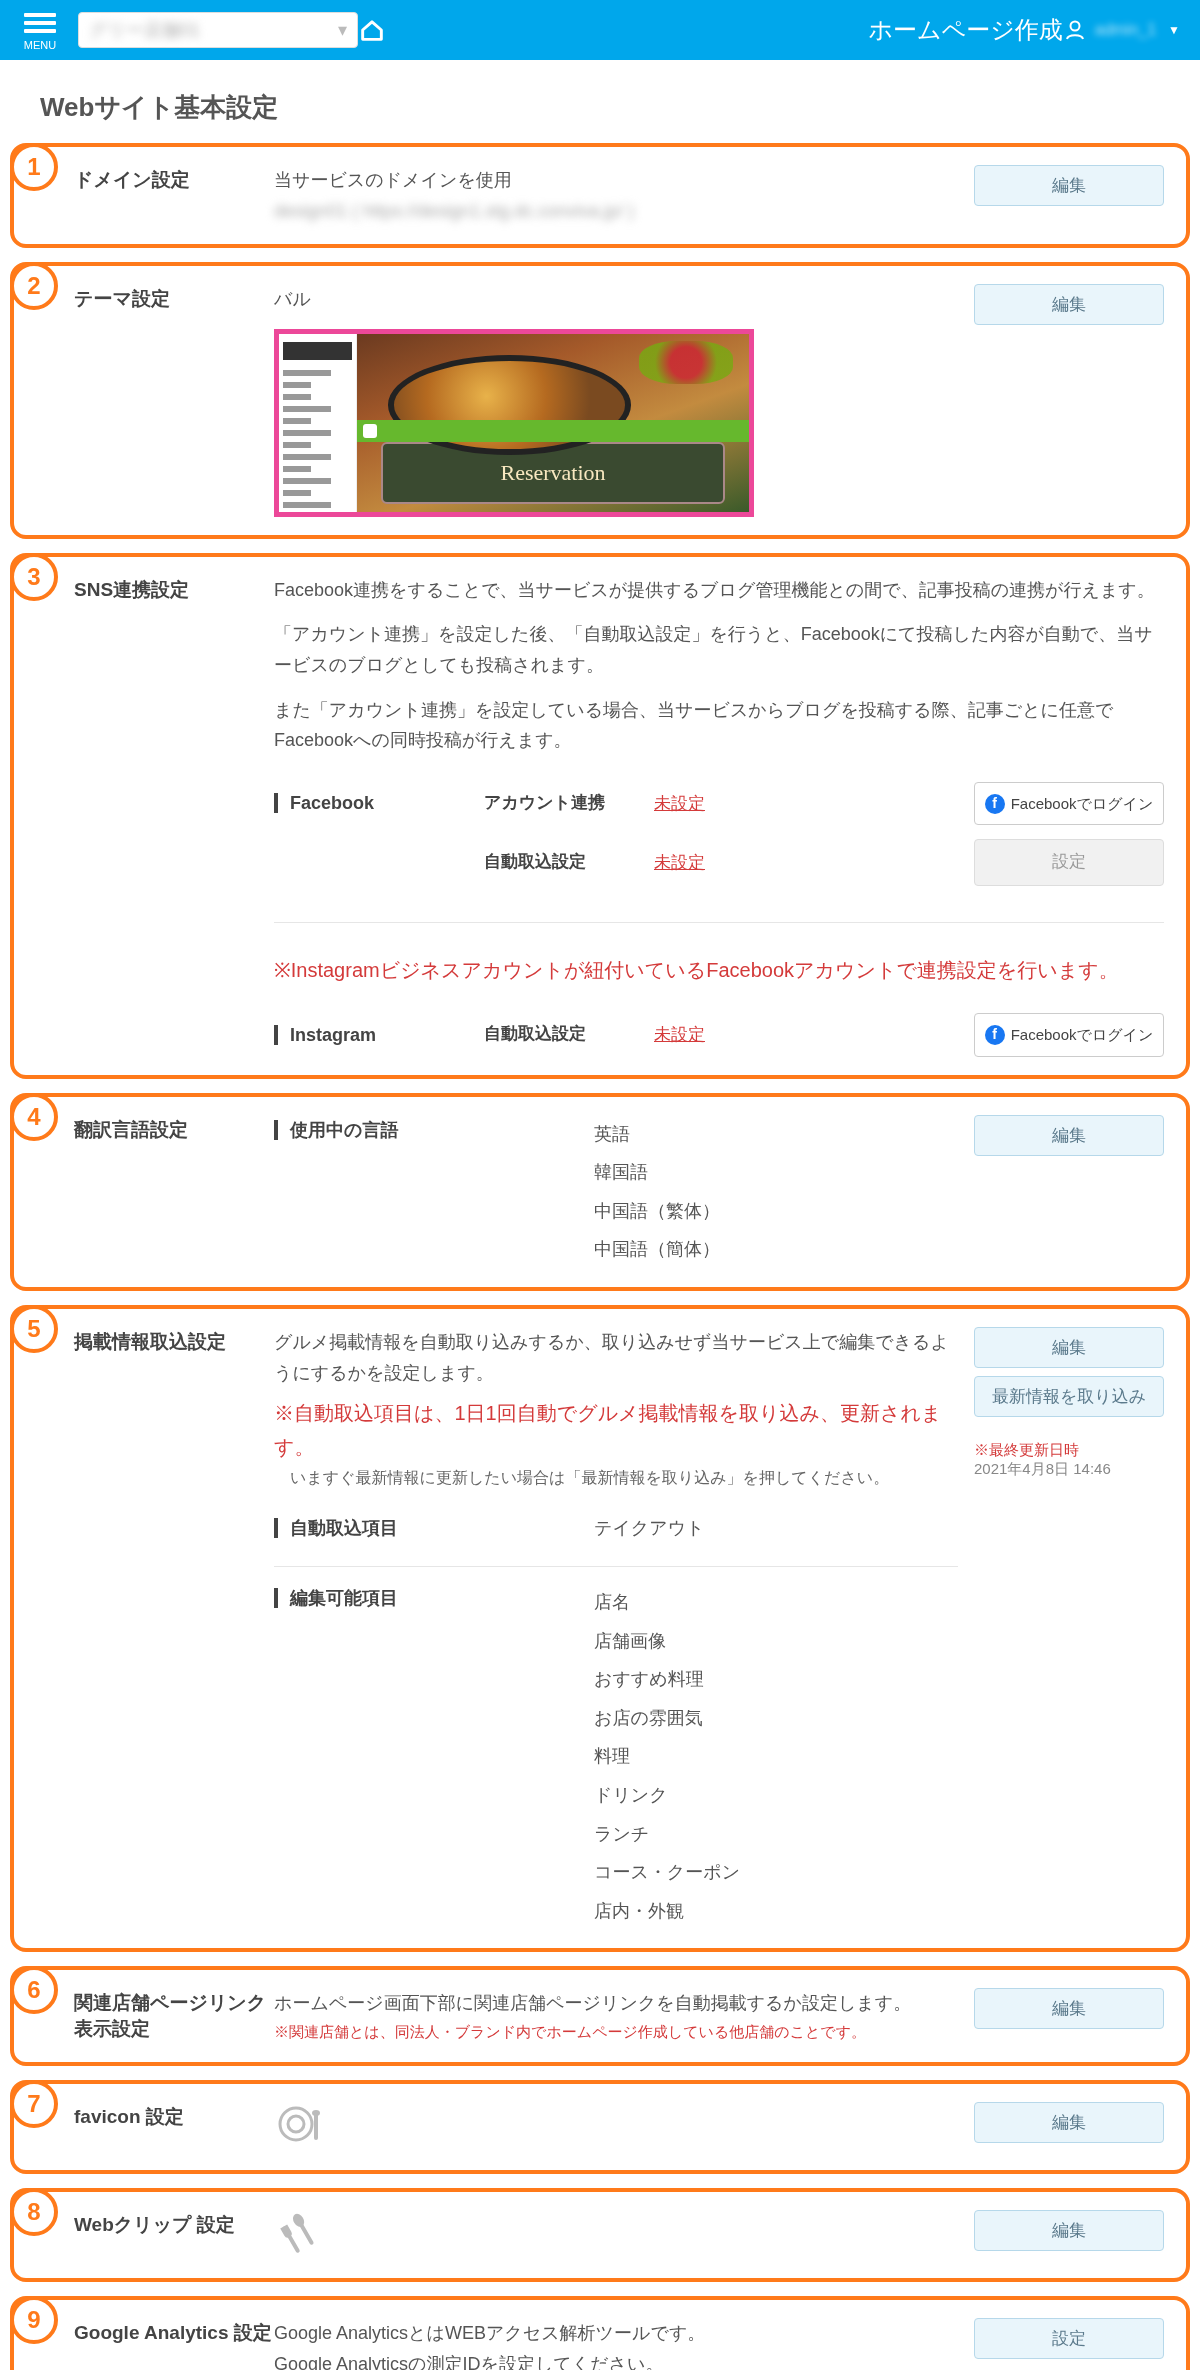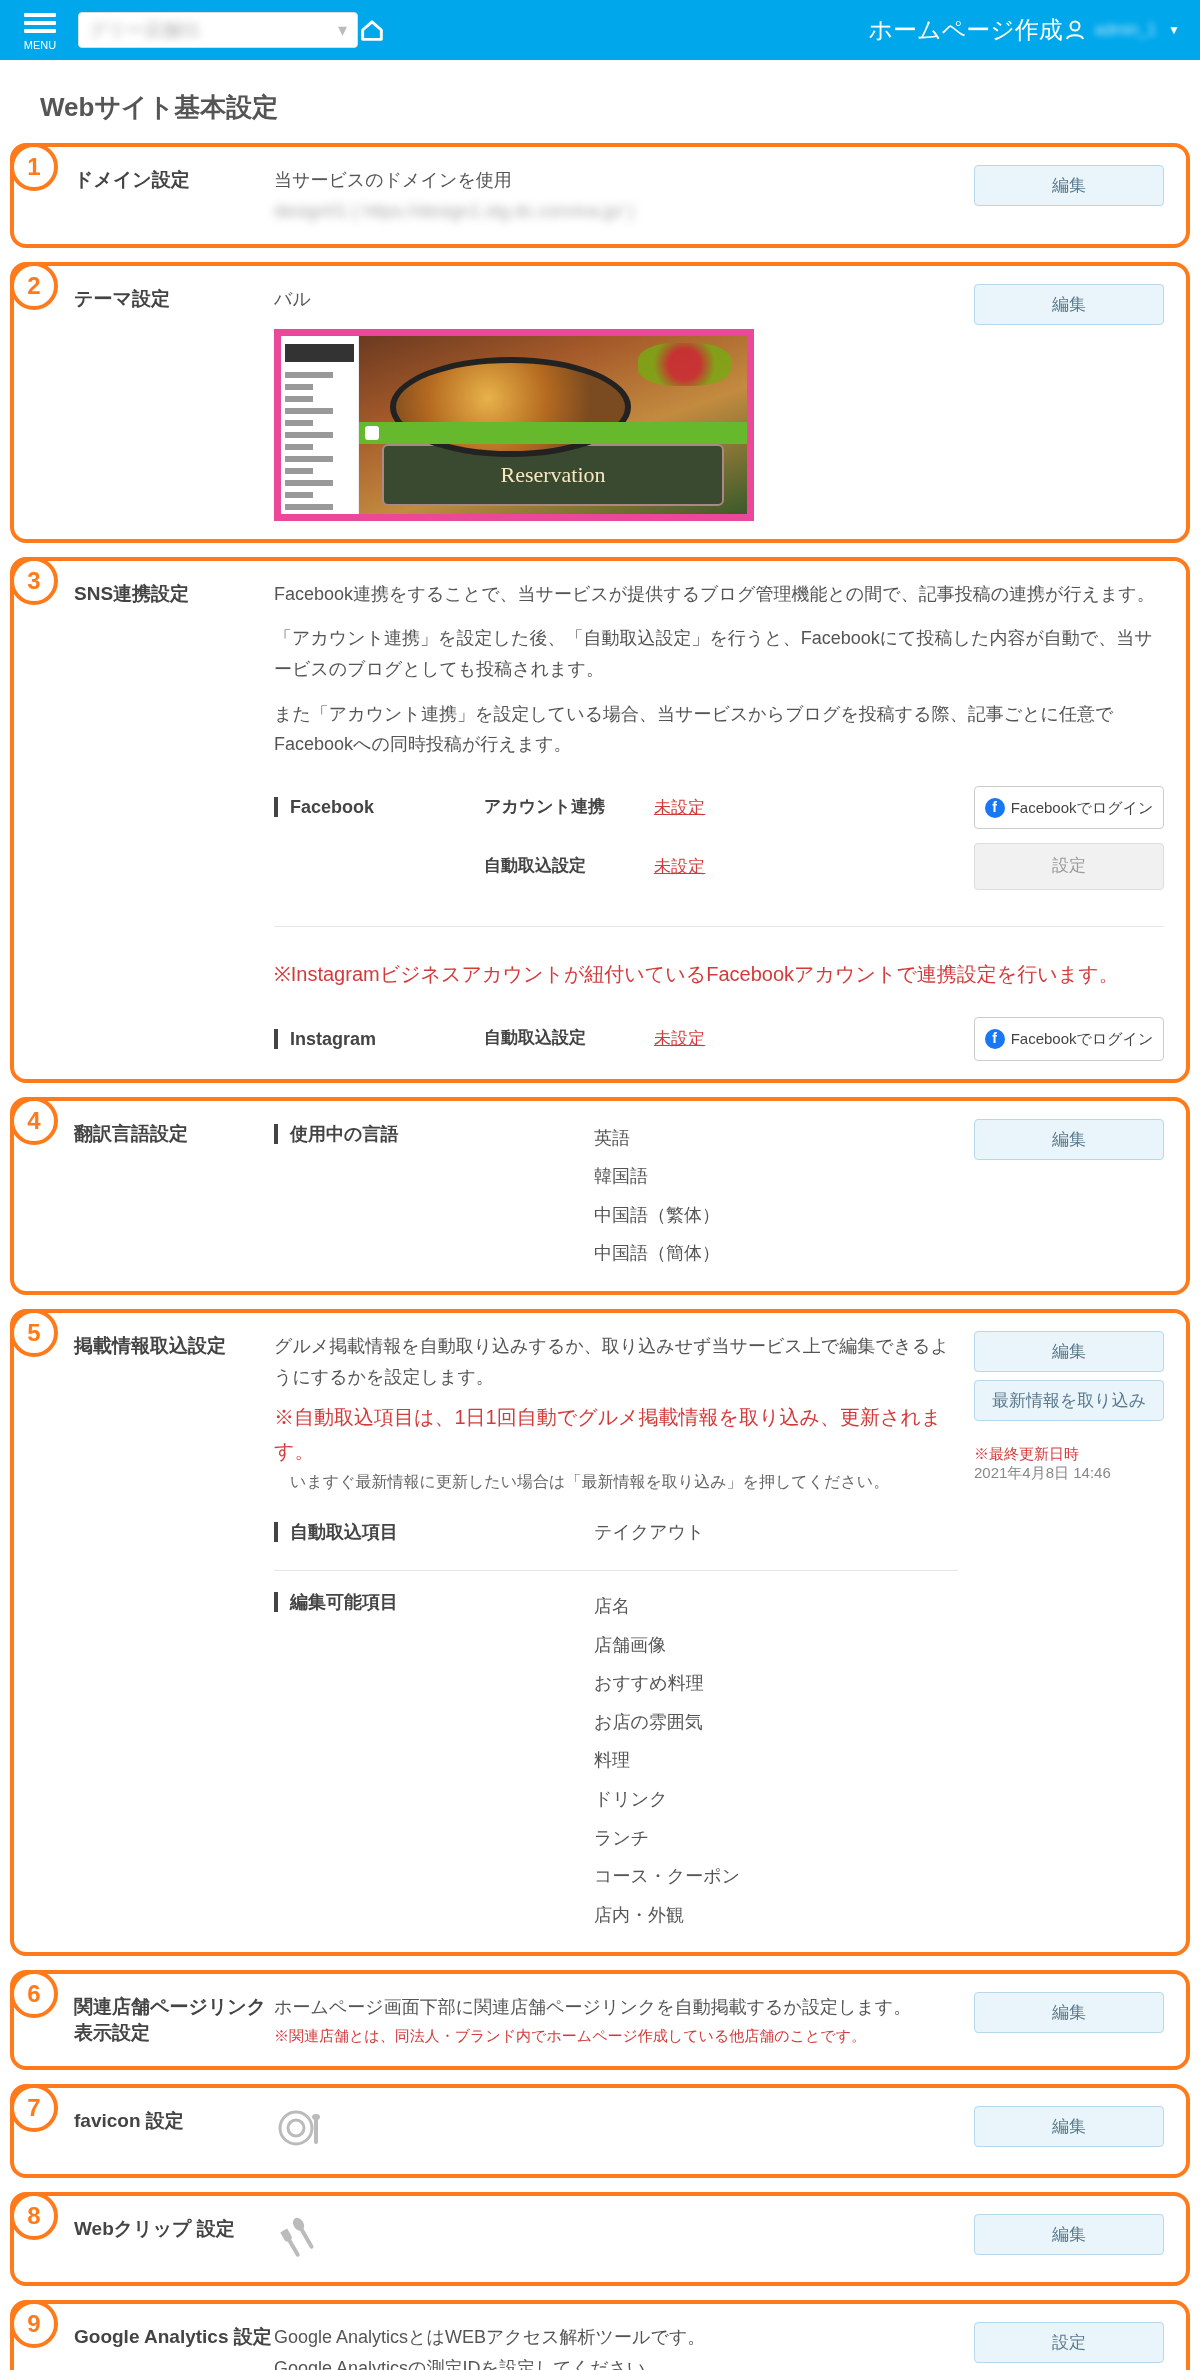--- a/index.html
+++ b/index.html
@@ -163,7 +163,7 @@
     width: 480px;
     margin-top: 14px;
     display: flex;
-    border: 7px solid #ec4899;
+    border: 5px solid #ec4899;
   }
   .thumb .side {
     width: 78px; background: #fff; padding: 8px 4px 4px 4px; border-right:1px solid #eee;

